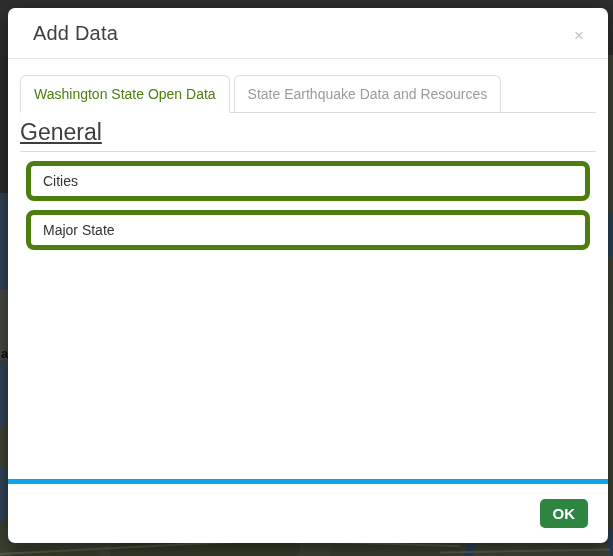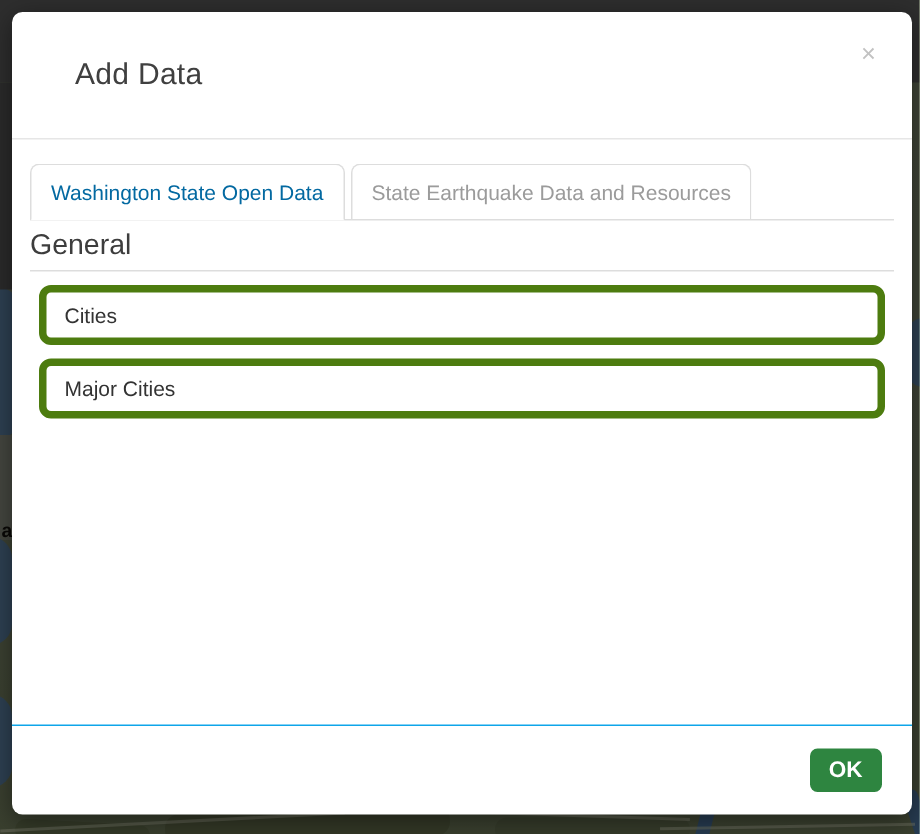--- a/index.html
+++ b/index.html
@@ -46,7 +46,7 @@
     box-sizing: border-box;
   }
   .modal-header { position: relative; padding: 14px 25px 13px; border-bottom: 1px solid #e6e6e6; }
-  .modal-title { margin: 17px; font-size: 20px; font-weight: 500; color: #404040; letter-spacing: .2px; }
+  .modal-title { margin: 0; font-size: 20px; font-weight: 500; color: #404040; letter-spacing: .2px; }
   .close-x {
     position: absolute; right: 24px; top: 19px;
     font-size: 17px; line-height: 1; color: #c2c2c2; cursor: pointer;

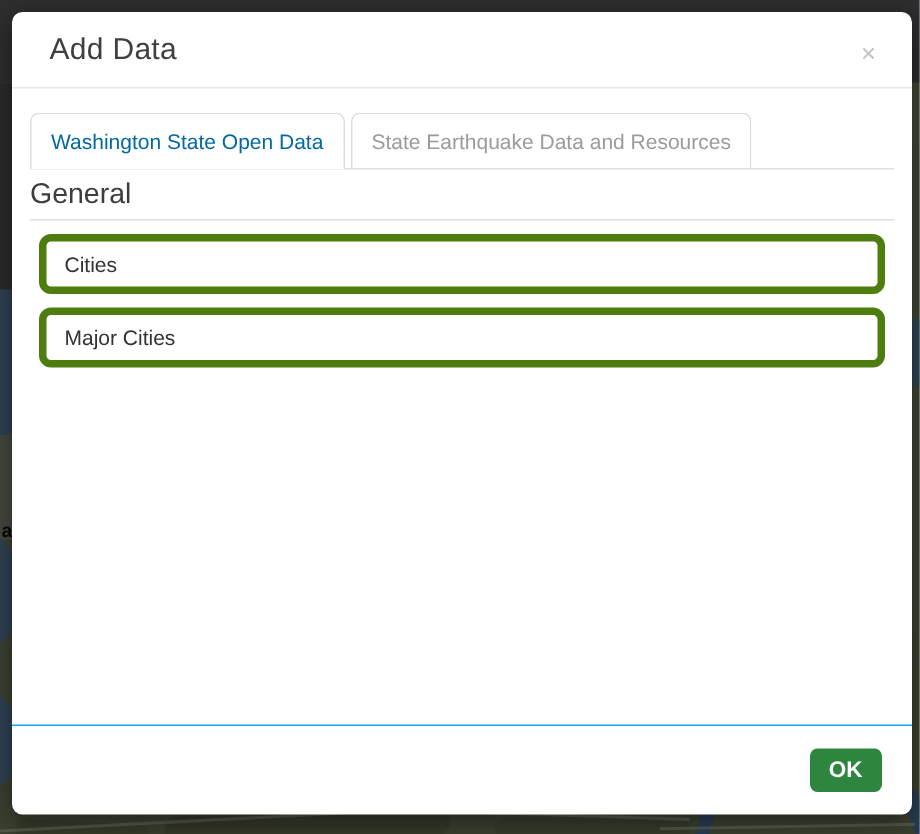--- a/index.html
+++ b/index.html
@@ -60,7 +60,7 @@
     margin-right: 4px; cursor: pointer; white-space: nowrap;
   }
   .tab.active {
-    color: #0369a1; margin-bottom: -1px;
+    color: #4d7c0f; margin-bottom: -1px;
     border-bottom: 1px solid #fff; padding-bottom: 10px;
   }
   .section-heading {

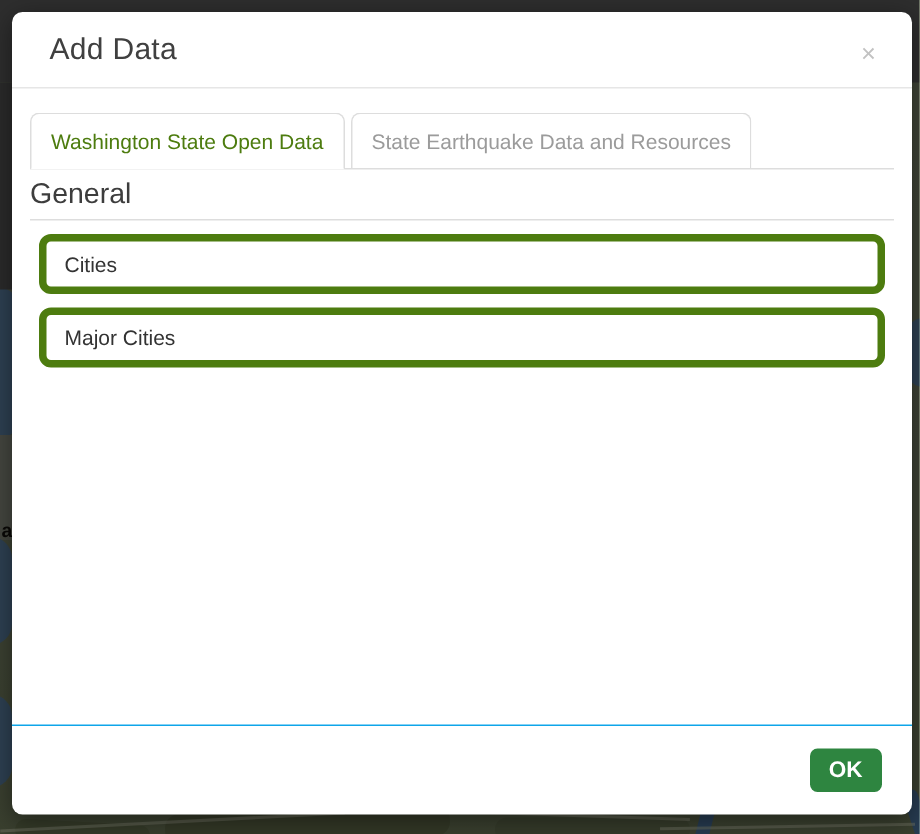--- a/index.html
+++ b/index.html
@@ -66,7 +66,7 @@
   .section-heading {
     margin: 6px 0 0; padding-bottom: 5px;
     border-bottom: 1px solid #ddd;
-    font-size: 19px; font-weight: 500; color: #3d3d3d;
+    font-size: 23px; font-weight: 500; color: #3d3d3d; text-decoration: underline;
   }
   .data-item {
     margin: 9px 6px 0; padding: 7px 12px;

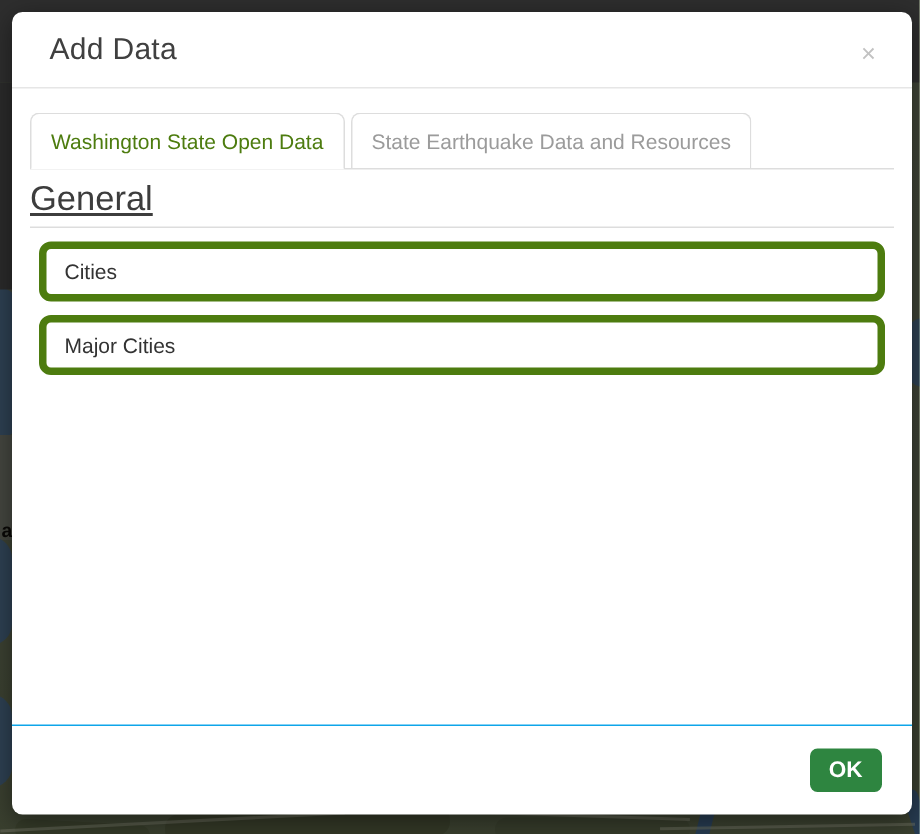--- a/index.html
+++ b/index.html
@@ -131,7 +131,7 @@
       <span>Cities</span>
     </div>
     <div class="data-item">
-      <span>Major Cities</span>
+      <span>Major State</span>
     </div>
   </div>
 

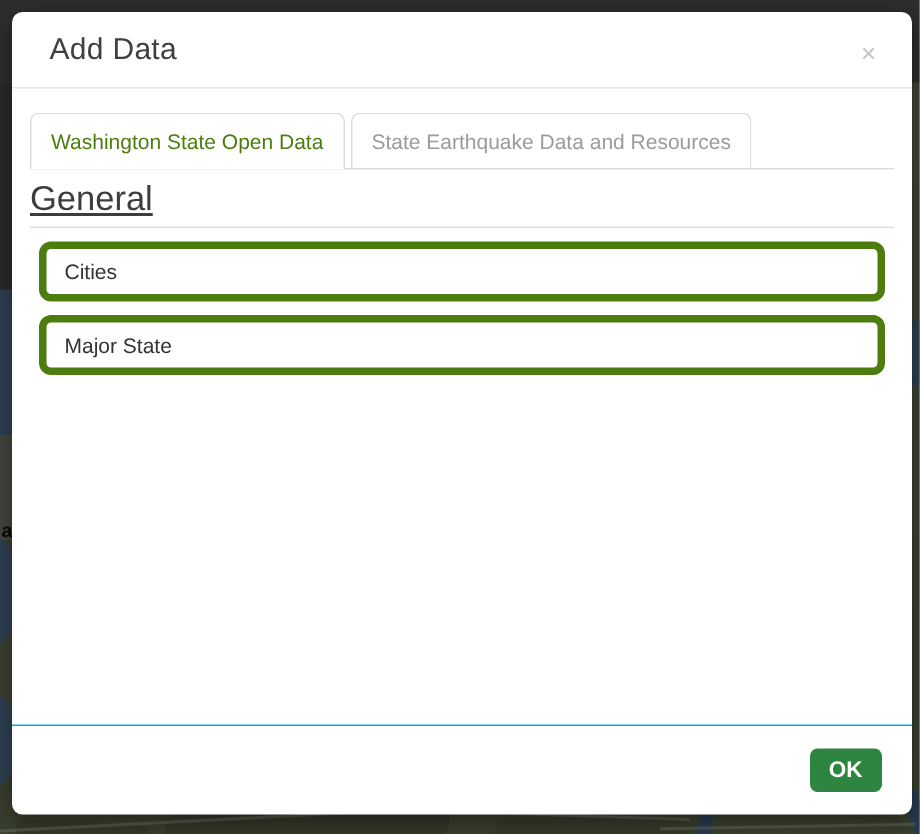--- a/index.html
+++ b/index.html
@@ -75,7 +75,7 @@
   }
   .modal-footer {
     position: absolute; left: 0; right: 0; bottom: 0;
-    padding: 15px 20px; border-top: 1px solid #0ea5e9;
+    padding: 15px 20px; border-top: 5px solid #0ea5e9;
     text-align: right; box-sizing: border-box;
   }
   .ok-button {

